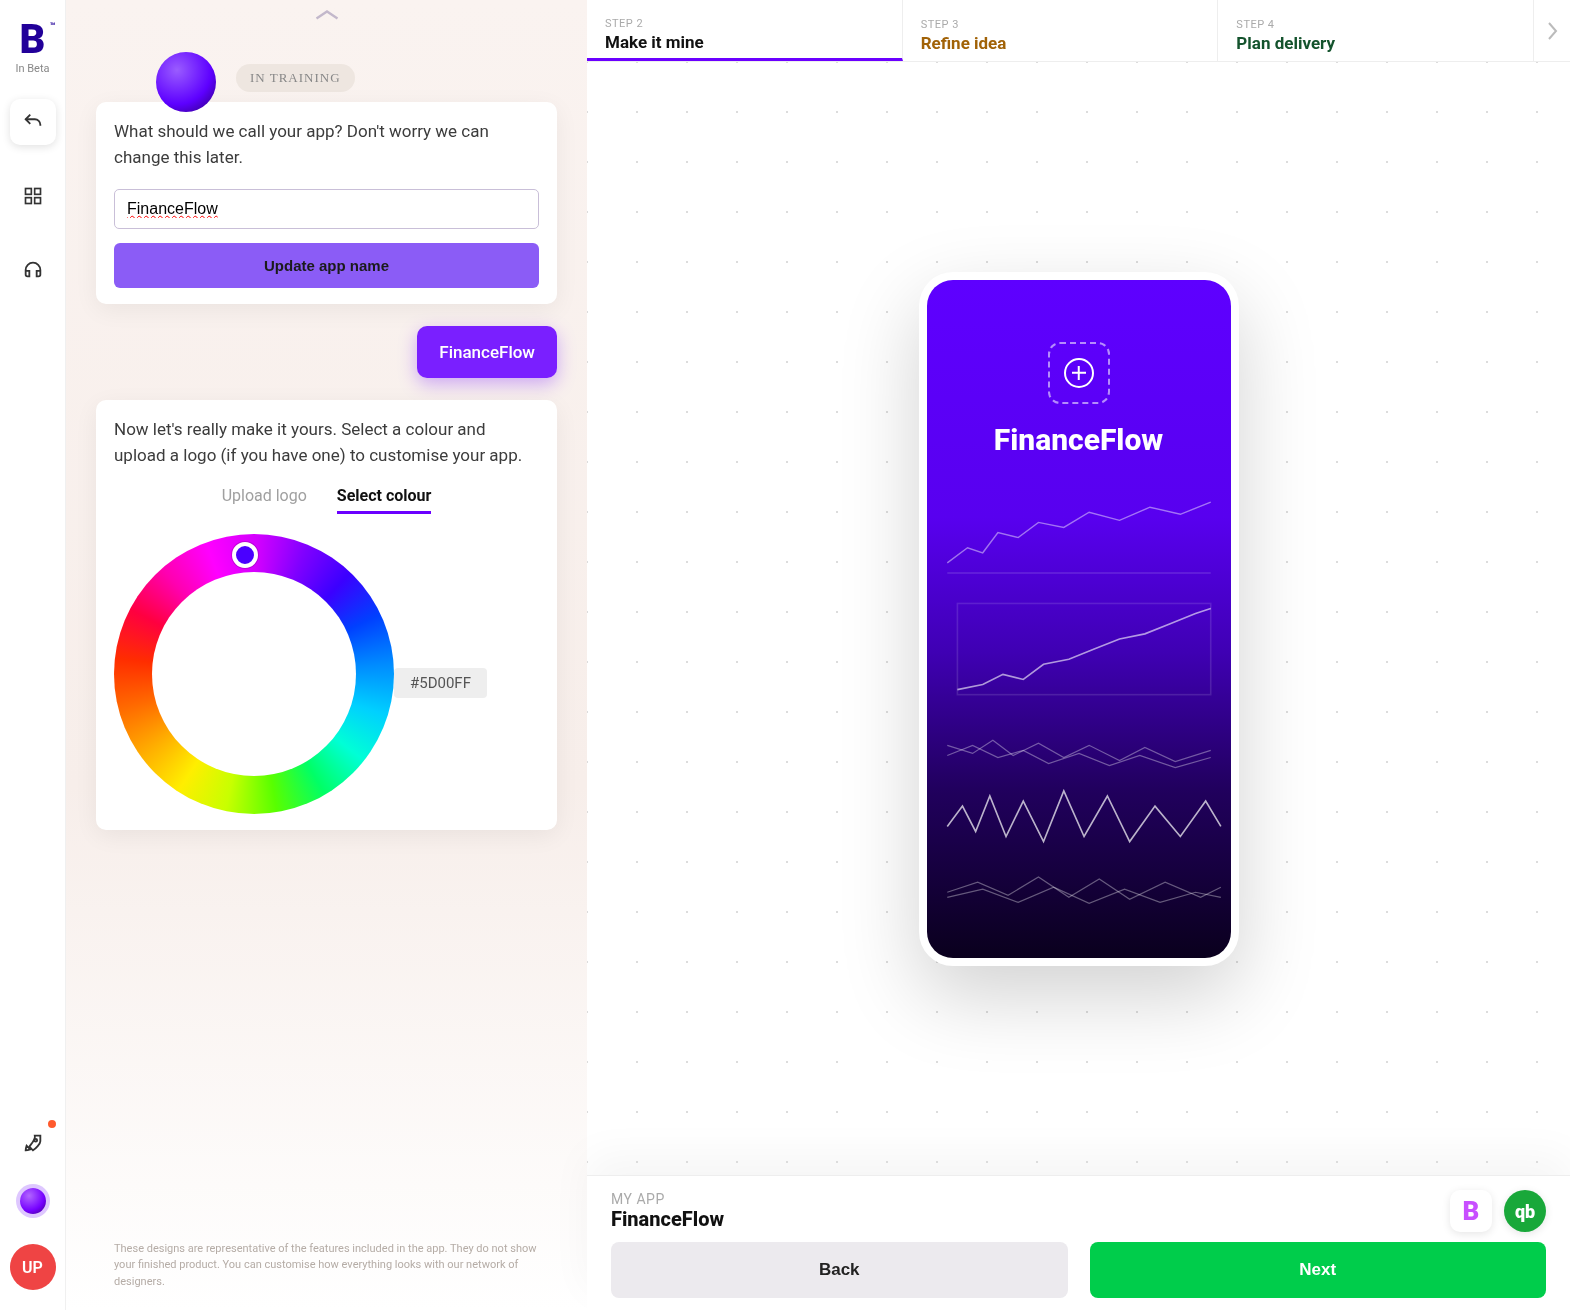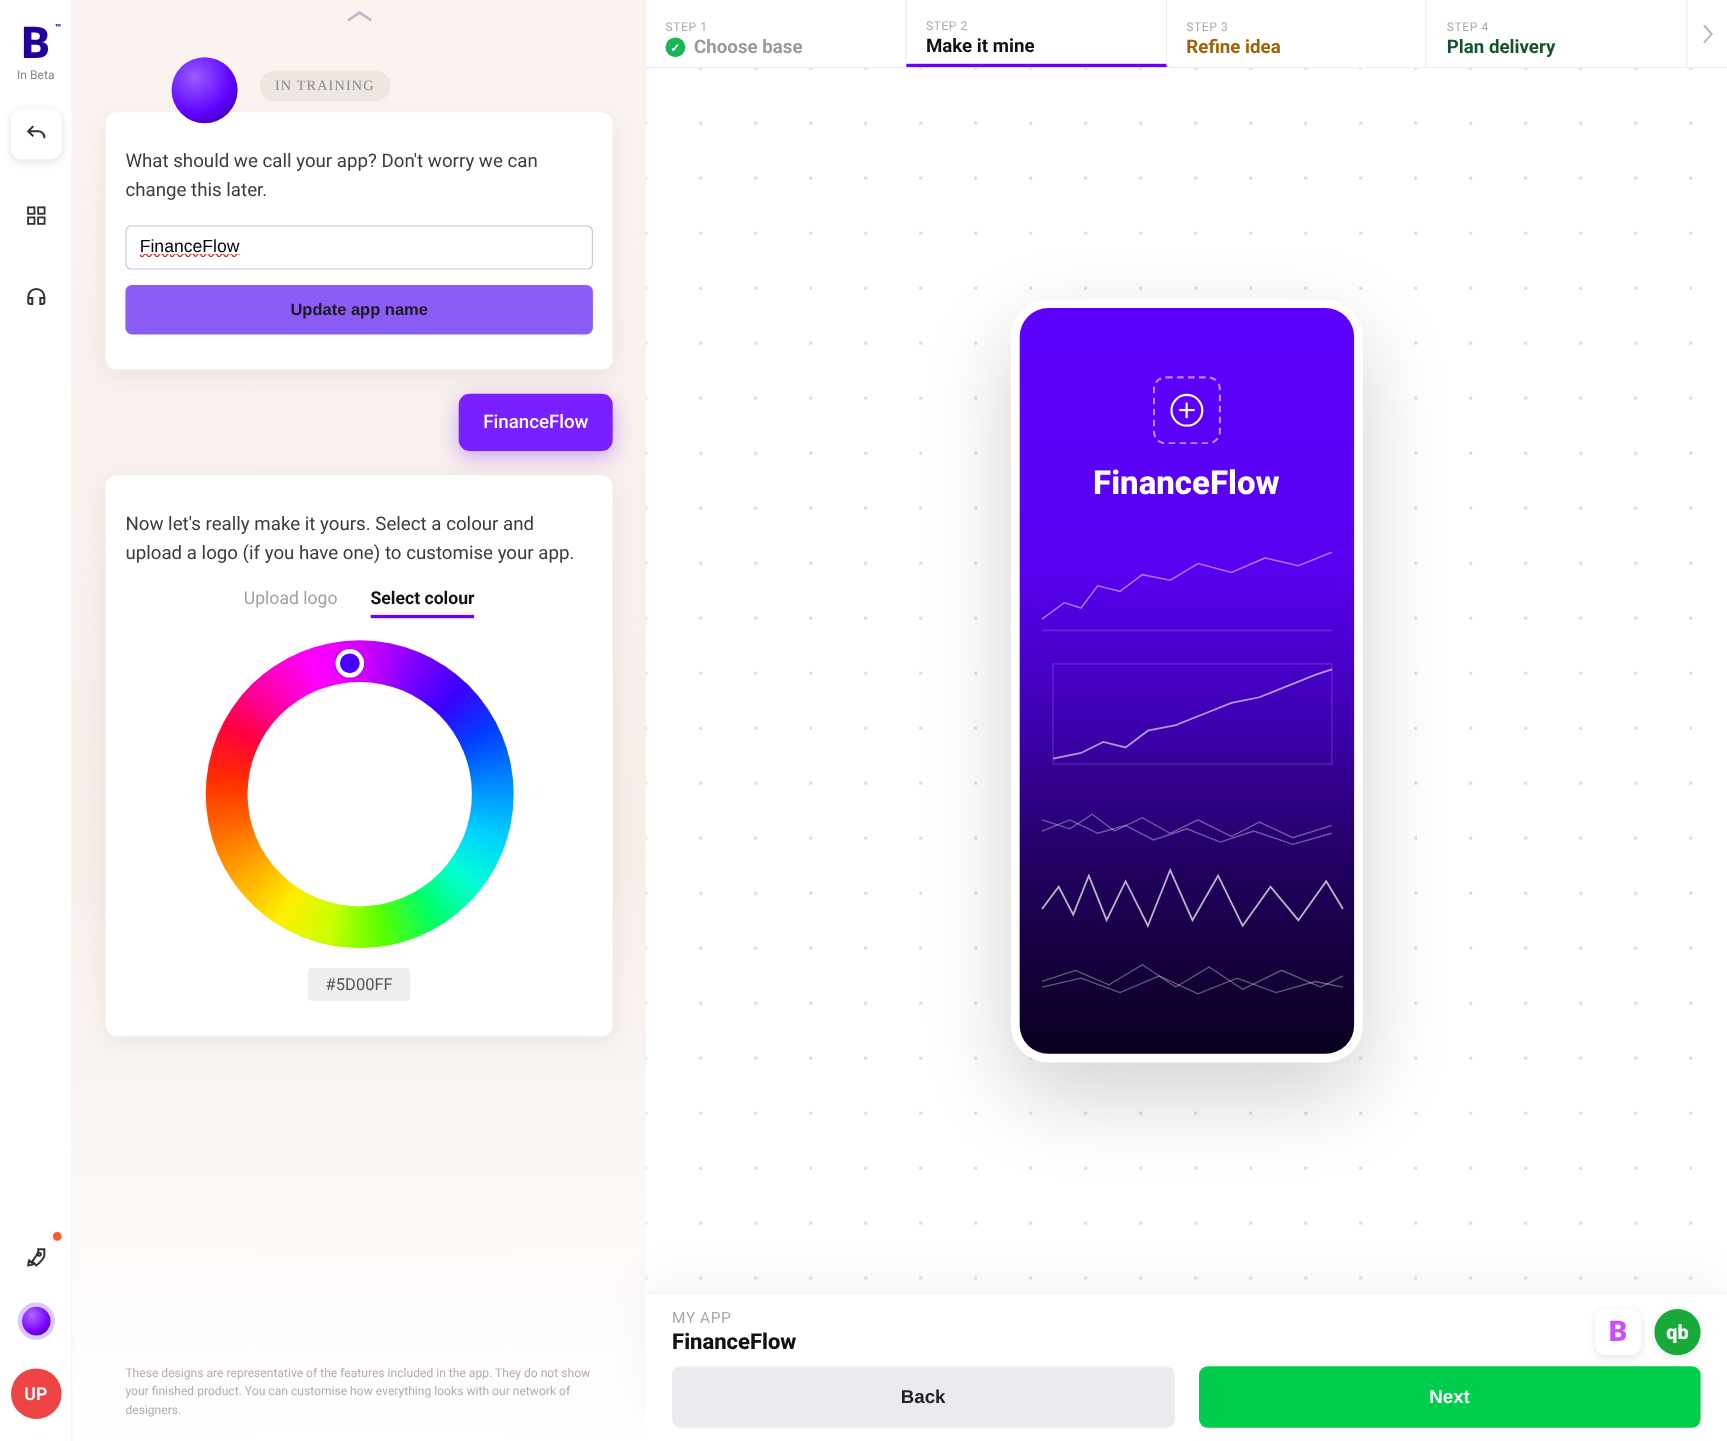--- a/index.html
+++ b/index.html
@@ -320,13 +320,6 @@
 <div class="main">
 
   <div class="steps">
-    <div class="step done">
-      <span class="step-label">STEP 1</span>
-      <span class="step-title">
-        <span class="check">✓</span>
-        <span>Choose base</span>
-      </span>
-    </div>
     <div class="step active">
       <span class="step-label">STEP 2</span>
       <span class="step-title">

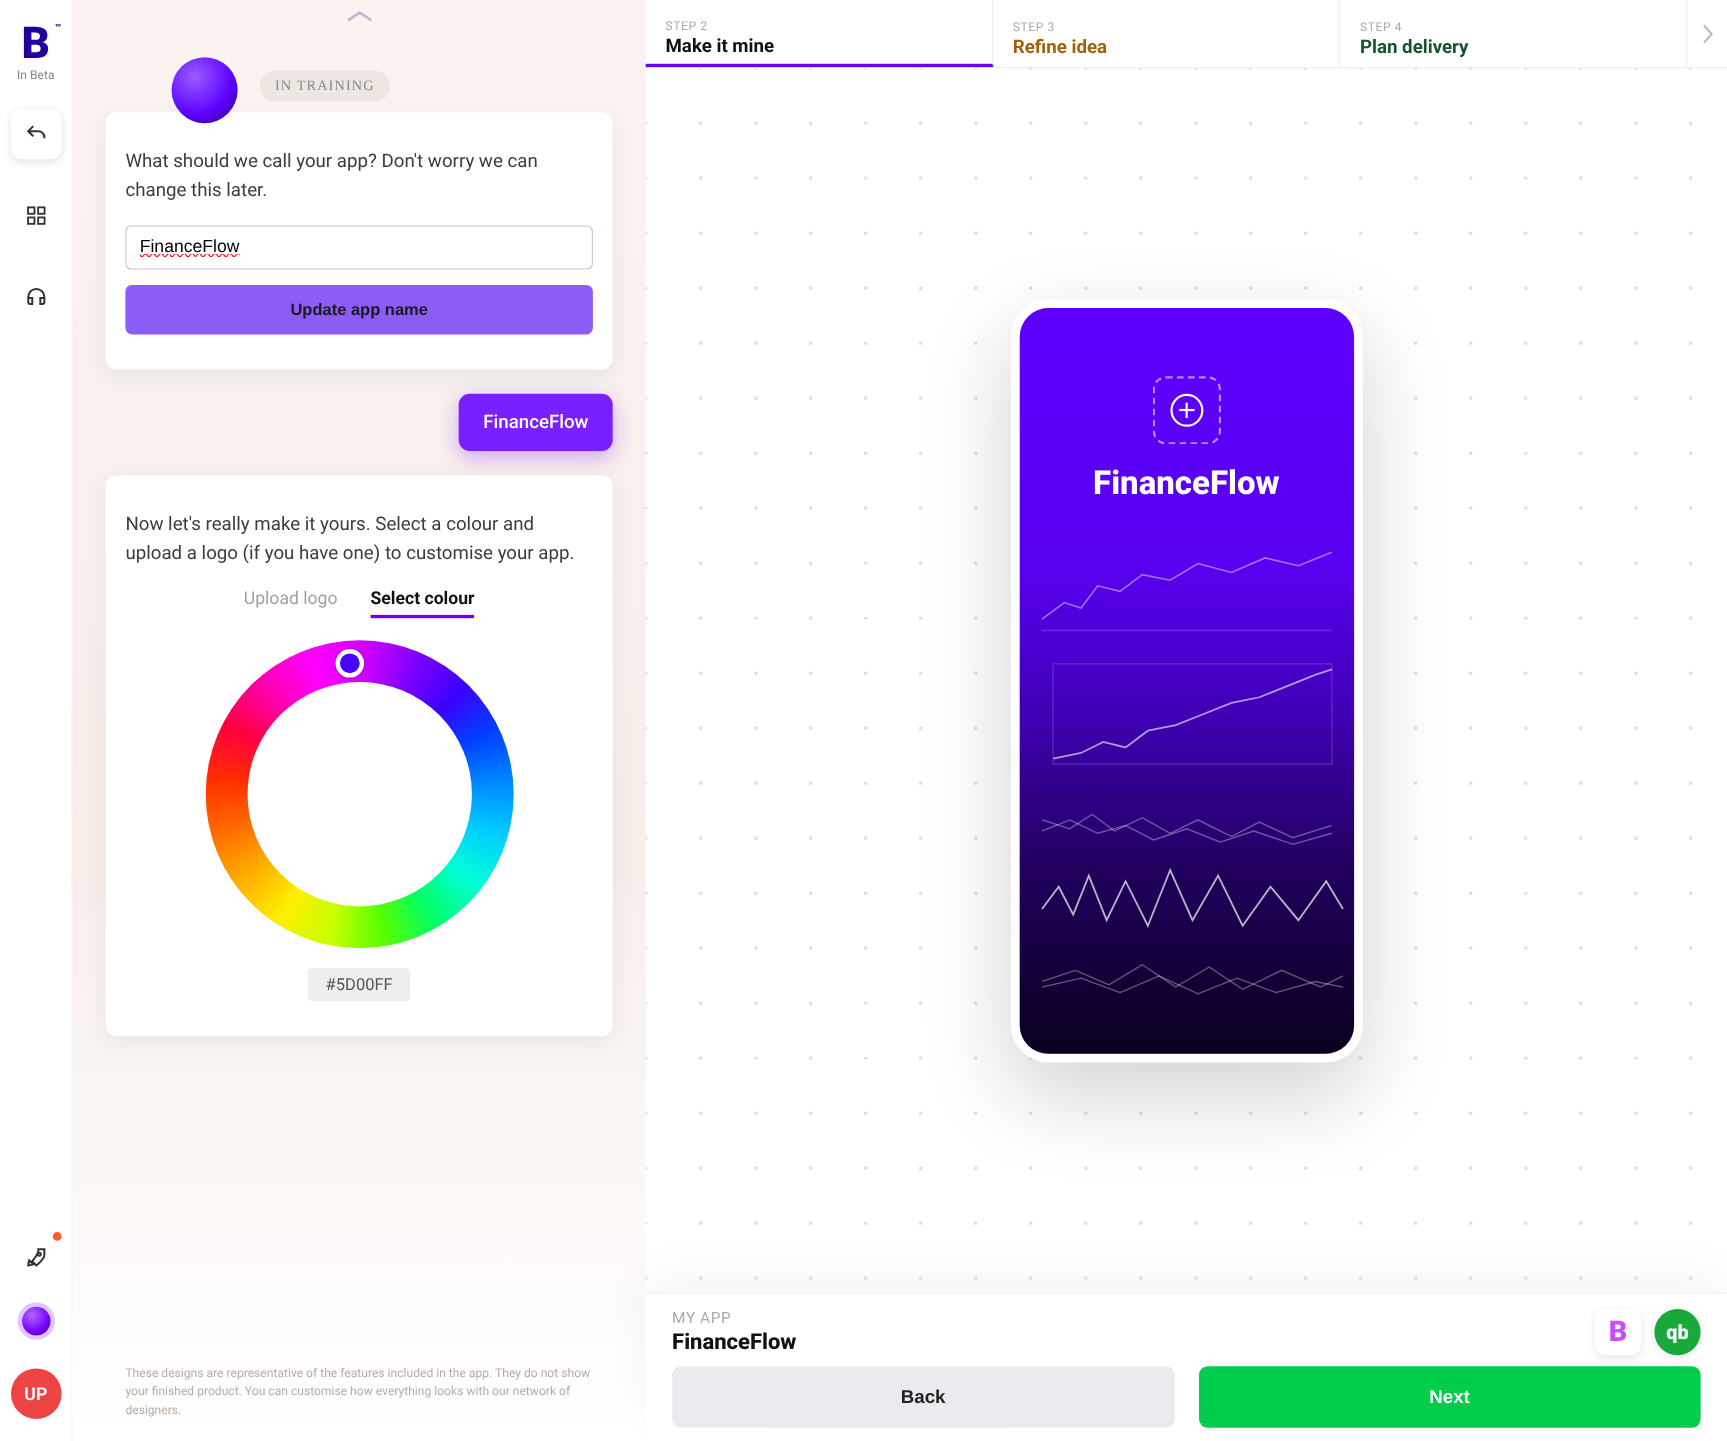--- a/index.html
+++ b/index.html
@@ -82,7 +82,7 @@
   }
 
   .card {
-    background:#fff; border-radius:10px; padding:32px 18px;
+    background:#fff; border-radius:10px; padding:16px 18px;
     box-shadow:0 6px 24px rgba(0,0,0,.06);
   }
   .name-card { margin-top:10px; }

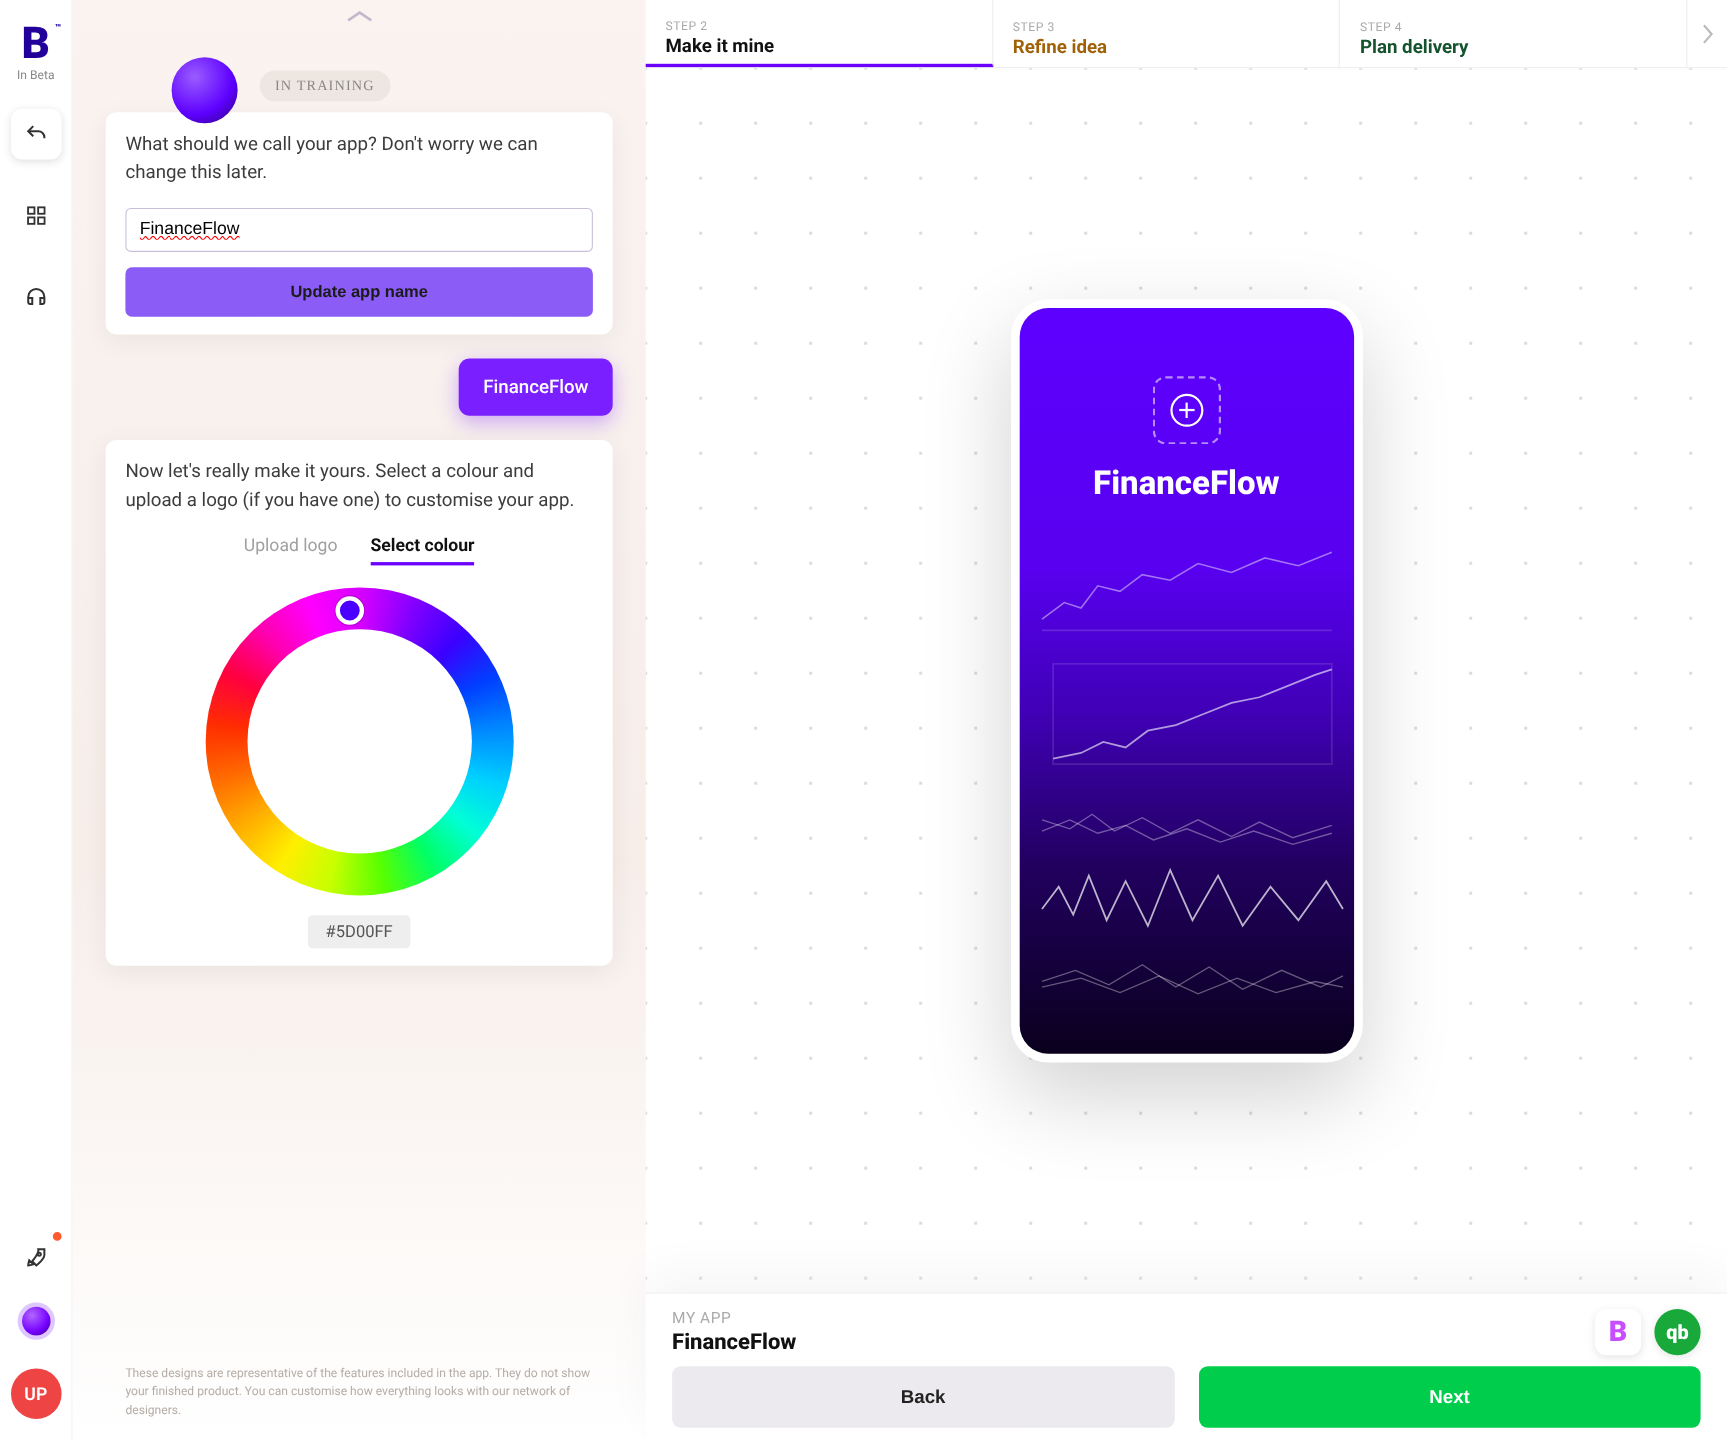--- a/index.html
+++ b/index.html
@@ -111,7 +111,7 @@
   .tab { font-size:16px; color:#a0a0a0; padding-bottom:6px; cursor:pointer; }
   .tab.active { color:#111; font-weight:700; border-bottom:3px solid #6b00ff; }
 
-  .wheel-wrap { display:flex; flex-direction:column; align-items:center; }
+  .wheel-wrap { display:flex; flex-direction:row; align-items:center; }
   .wheel {
     width:280px; height:280px; border-radius:50%; position:relative;
     background: conic-gradient(from -20deg,

